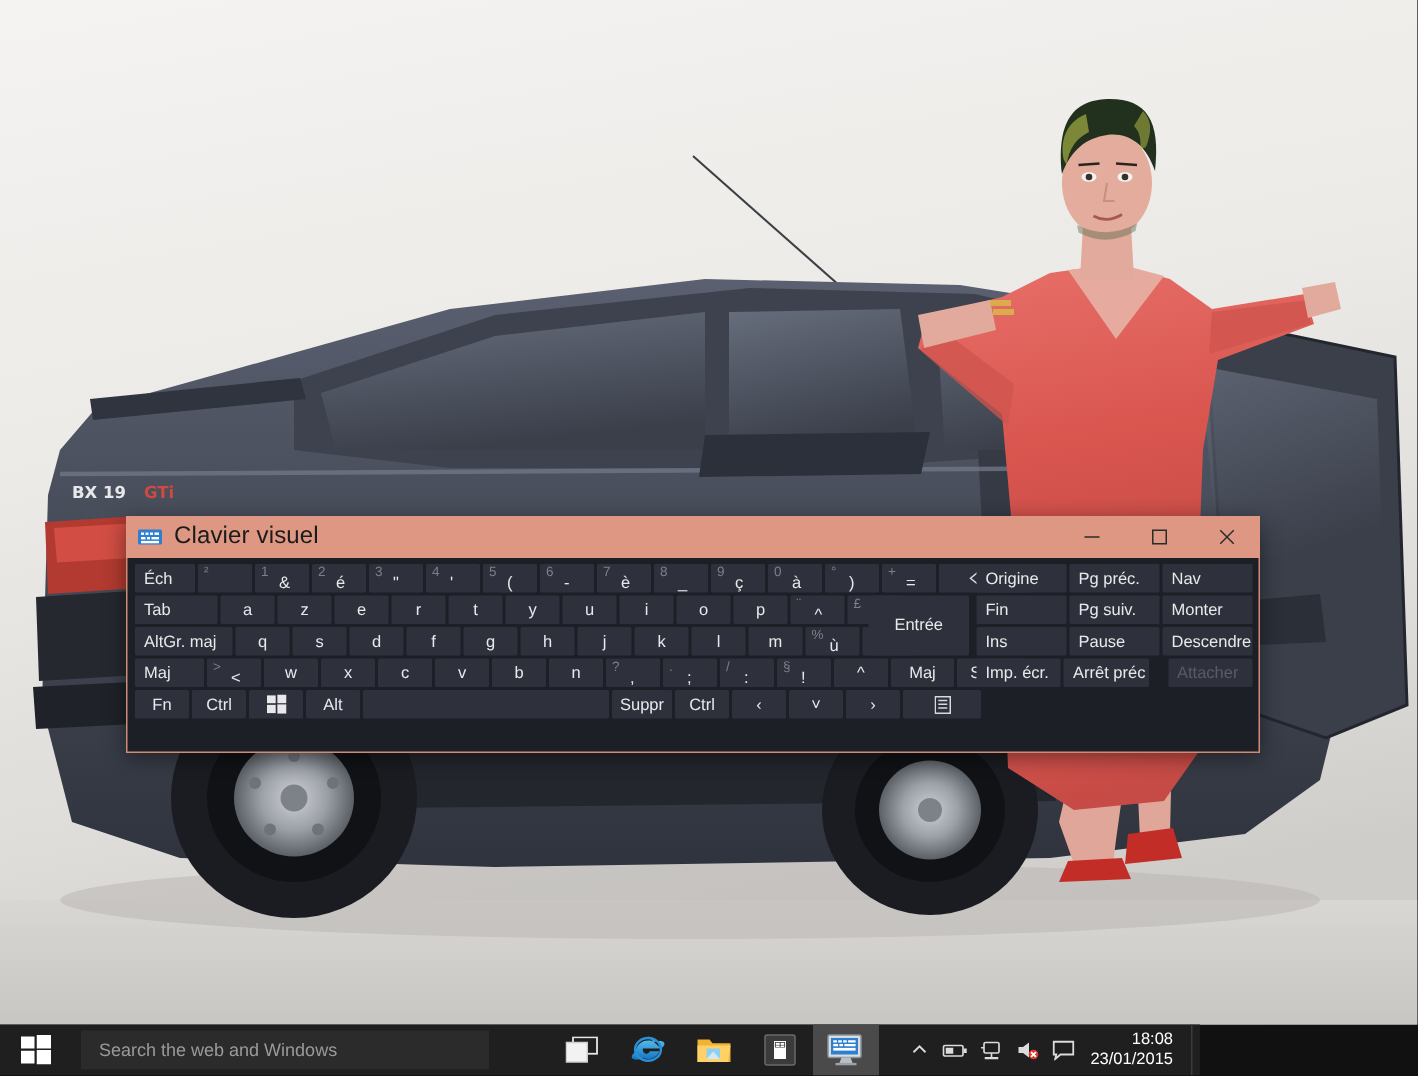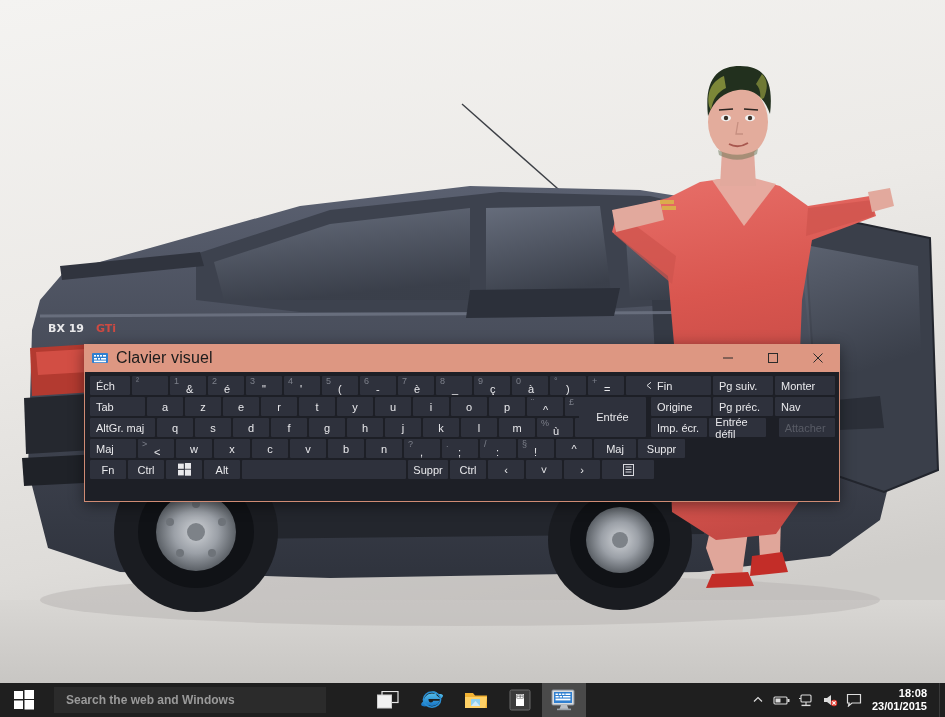--- a/index.html
+++ b/index.html
@@ -558,14 +558,14 @@
         </div>
       <div id="kb-nav">
           <div class="navrow">
+            <div class="navkey">Origine</div>
+            <div class="navkey">Pg préc.</div>
+            <div class="navkey">Nav</div>
+          </div>
+          <div class="navrow">
             <div class="navkey">Fin</div>
             <div class="navkey">Pg suiv.</div>
             <div class="navkey">Monter</div>
-          </div>
-          <div class="navrow">
-            <div class="navkey">Origine</div>
-            <div class="navkey">Pg préc.</div>
-            <div class="navkey">Nav</div>
           </div>
           <div class="navrow">
             <div class="navkey">Imp. écr.</div>

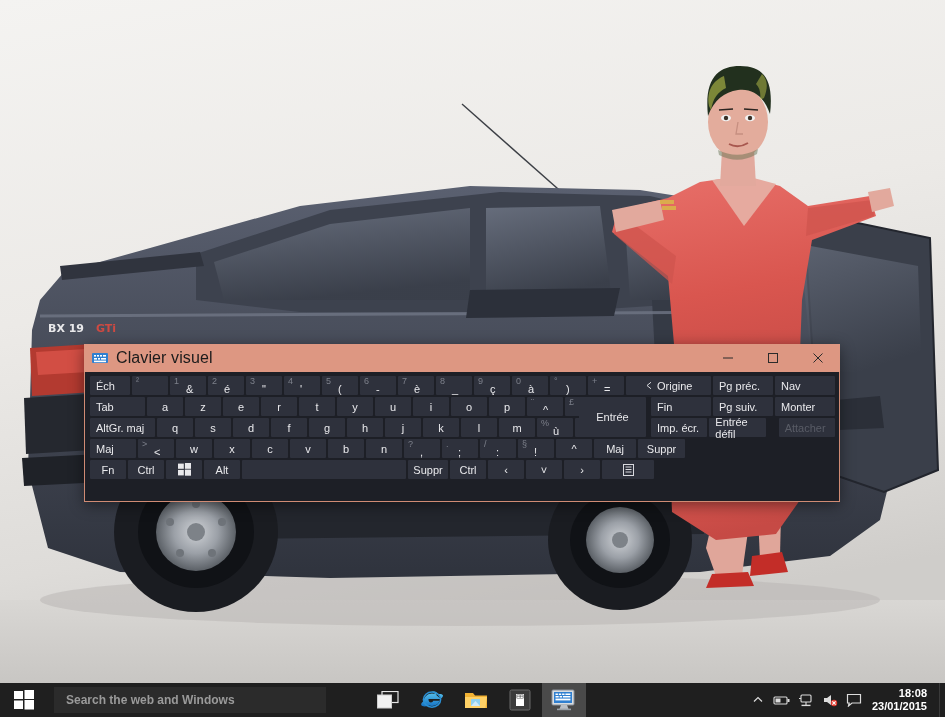--- a/index.html
+++ b/index.html
@@ -568,6 +568,11 @@
             <div class="navkey">Monter</div>
           </div>
           <div class="navrow">
+            <div class="navkey">Ins</div>
+            <div class="navkey">Pause</div>
+            <div class="navkey">Descendre</div>
+          </div>
+          <div class="navrow">
             <div class="navkey">Imp. écr.</div>
             <div class="navkey">Entrée défil</div>
             <div class="navkey disabled">Attacher</div>

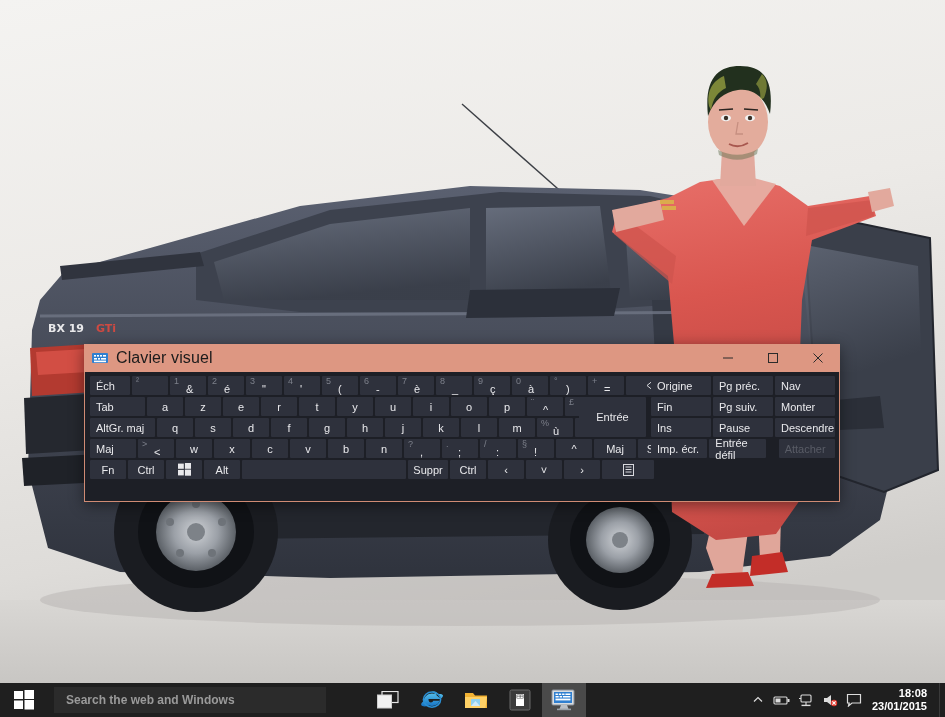--- a/index.html
+++ b/index.html
@@ -574,7 +574,7 @@
           </div>
           <div class="navrow">
             <div class="navkey">Imp. écr.</div>
-            <div class="navkey">Entrée défil</div>
+            <div class="navkey">Arrêt préc</div>
             <div class="navkey disabled">Attacher</div>
           </div>
         </div>

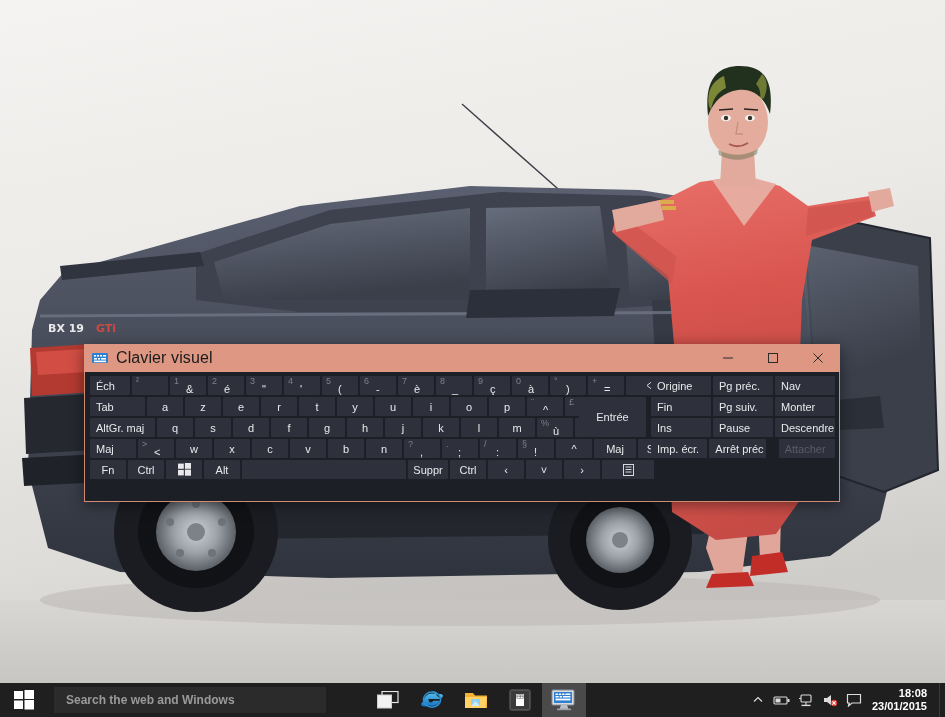--- a/index.html
+++ b/index.html
@@ -85,8 +85,8 @@
 
   
   #taskbar {
-    position: absolute; left: 0; bottom: 0; width: 945px; height: 34px;
-    background: #1f1f1f; display: flex; align-items: center; font-weight: bold;
+    position: absolute; left: 0; bottom: 0; width: 800px; height: 34px;
+    background: #1f1f1f; display: flex; align-items: center;
   }
   #start-btn {
     width: 48px; height: 34px; display: flex; align-items: center;

